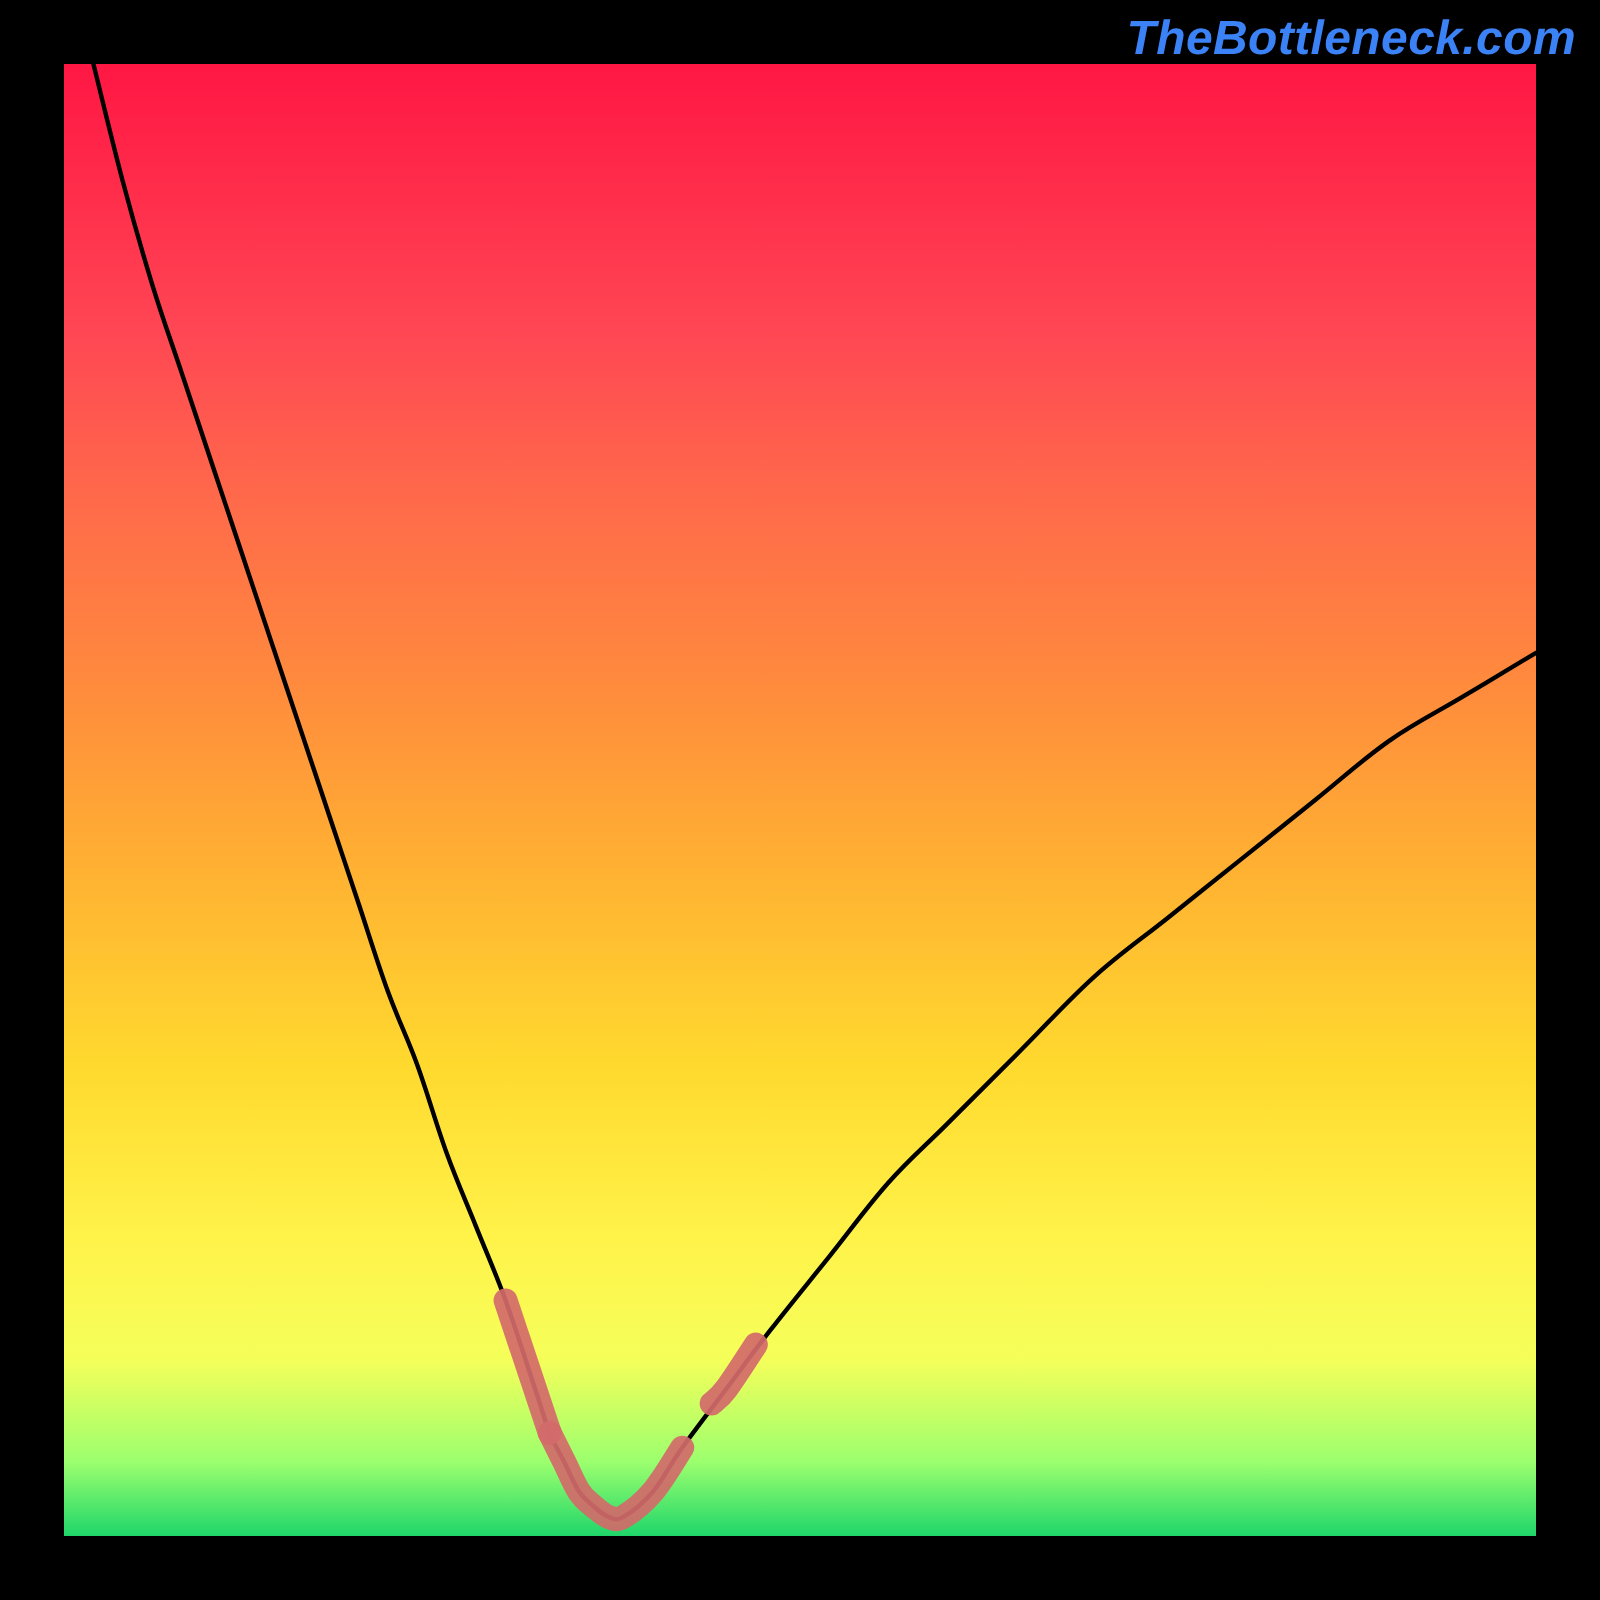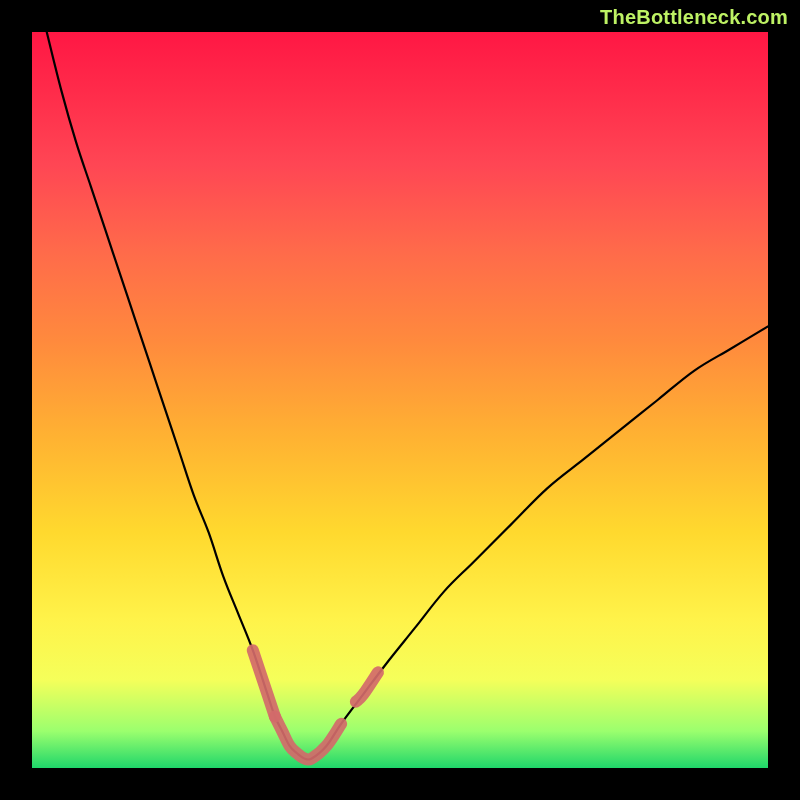--- a/index.html
+++ b/index.html
@@ -34,10 +34,11 @@
     top: 6px;
     right: 12px;
     font-family: Arial, Helvetica, sans-serif;
-    font-size: 20px;
+    font-size: 24px;
     font-weight: 600;
-    color: #bef264;
+    color: #3b82f6;
     letter-spacing: 0.2px;
+    font-style: italic;
   }
   svg.plot {
     position: absolute;

